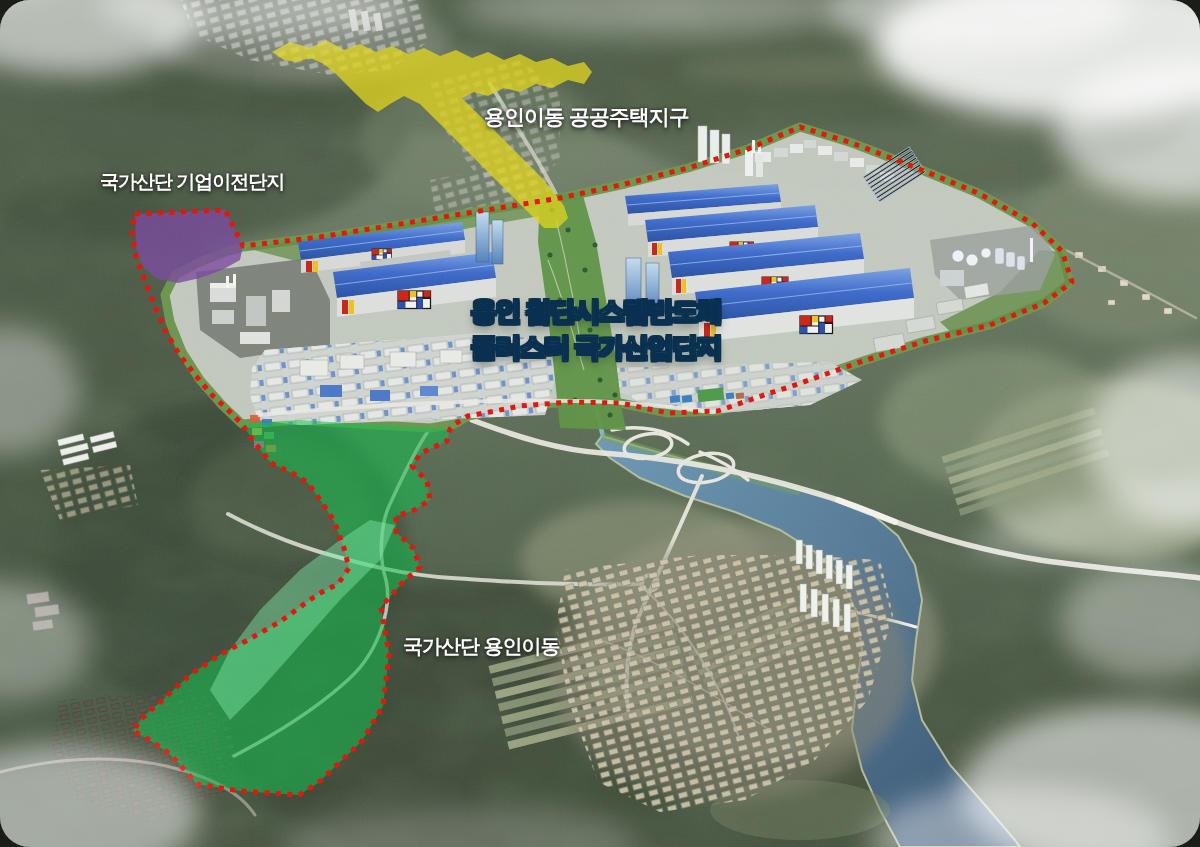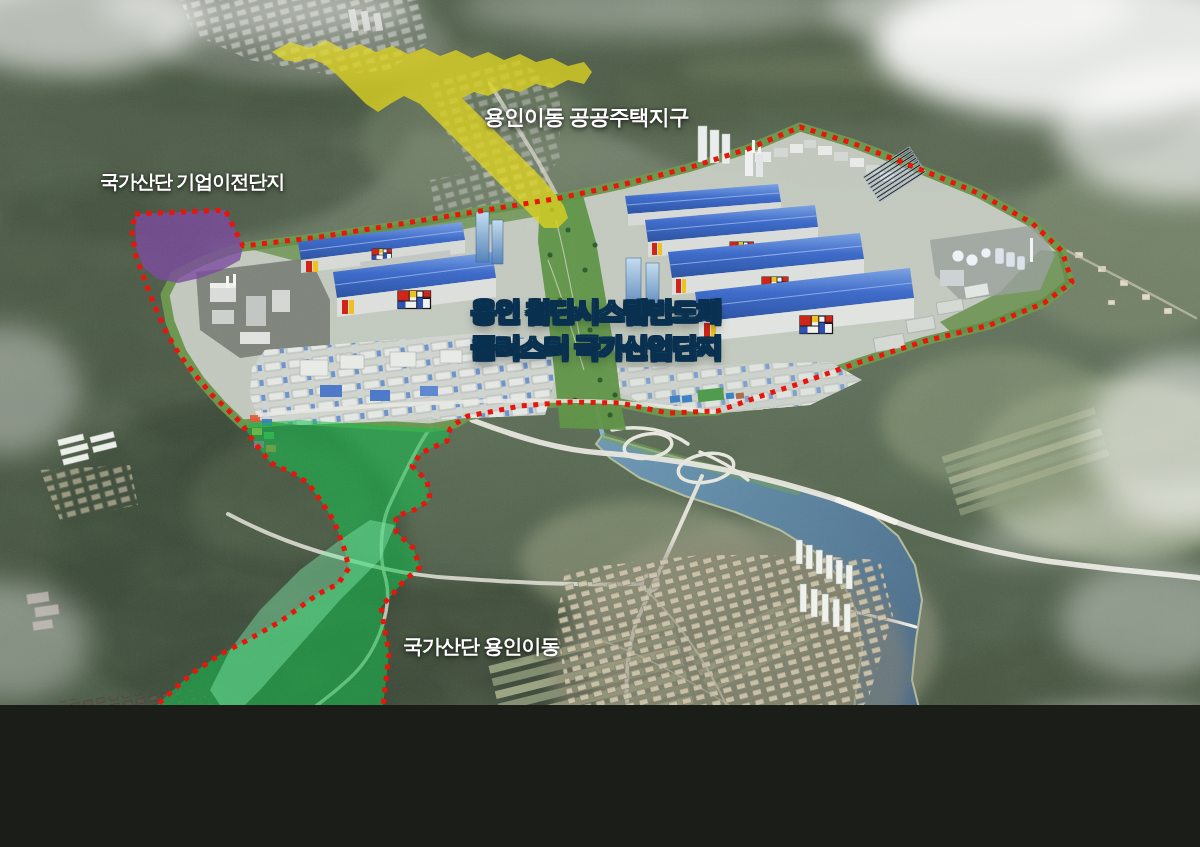--- a/index.html
+++ b/index.html
@@ -3,8 +3,8 @@
 <meta charset="utf-8">
 <style>
   html,body{margin:0;padding:0;background:#1a1d18;}
-  .scene{position:relative;width:1200px;height:705px;overflow:hidden;background:#5a6a54;
-         font-family:"Liberation Sans",sans-serif;}
+  .scene{position:relative;width:1200px;height:847px;overflow:hidden;background:#5a6a54;
+         font-family:"Liberation Sans",sans-serif;border-radius:30px;}
   .scene svg{position:absolute;left:0;top:0;}
   .lbl{position:absolute;font-weight:bold;color:#fff;white-space:nowrap;
        text-shadow:0 2px 5px rgba(0,0,0,.65),0 0 3px rgba(0,0,0,.45);}

